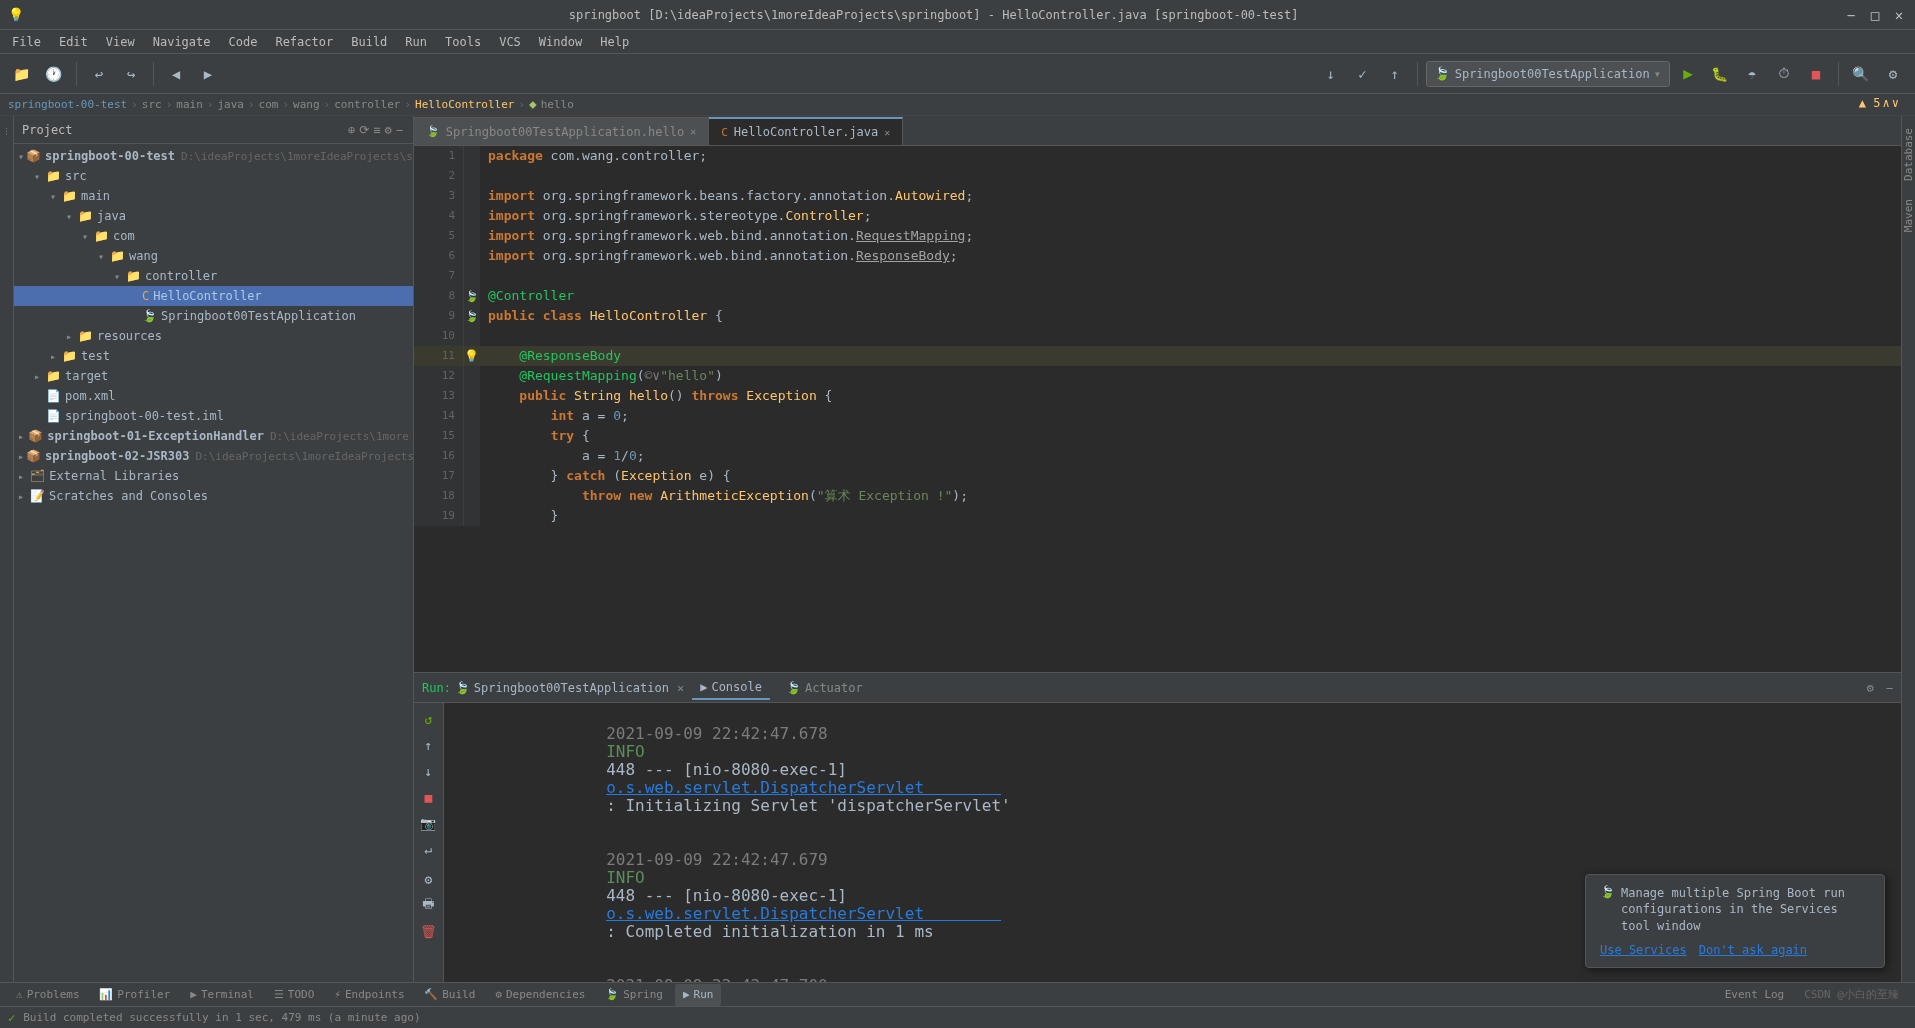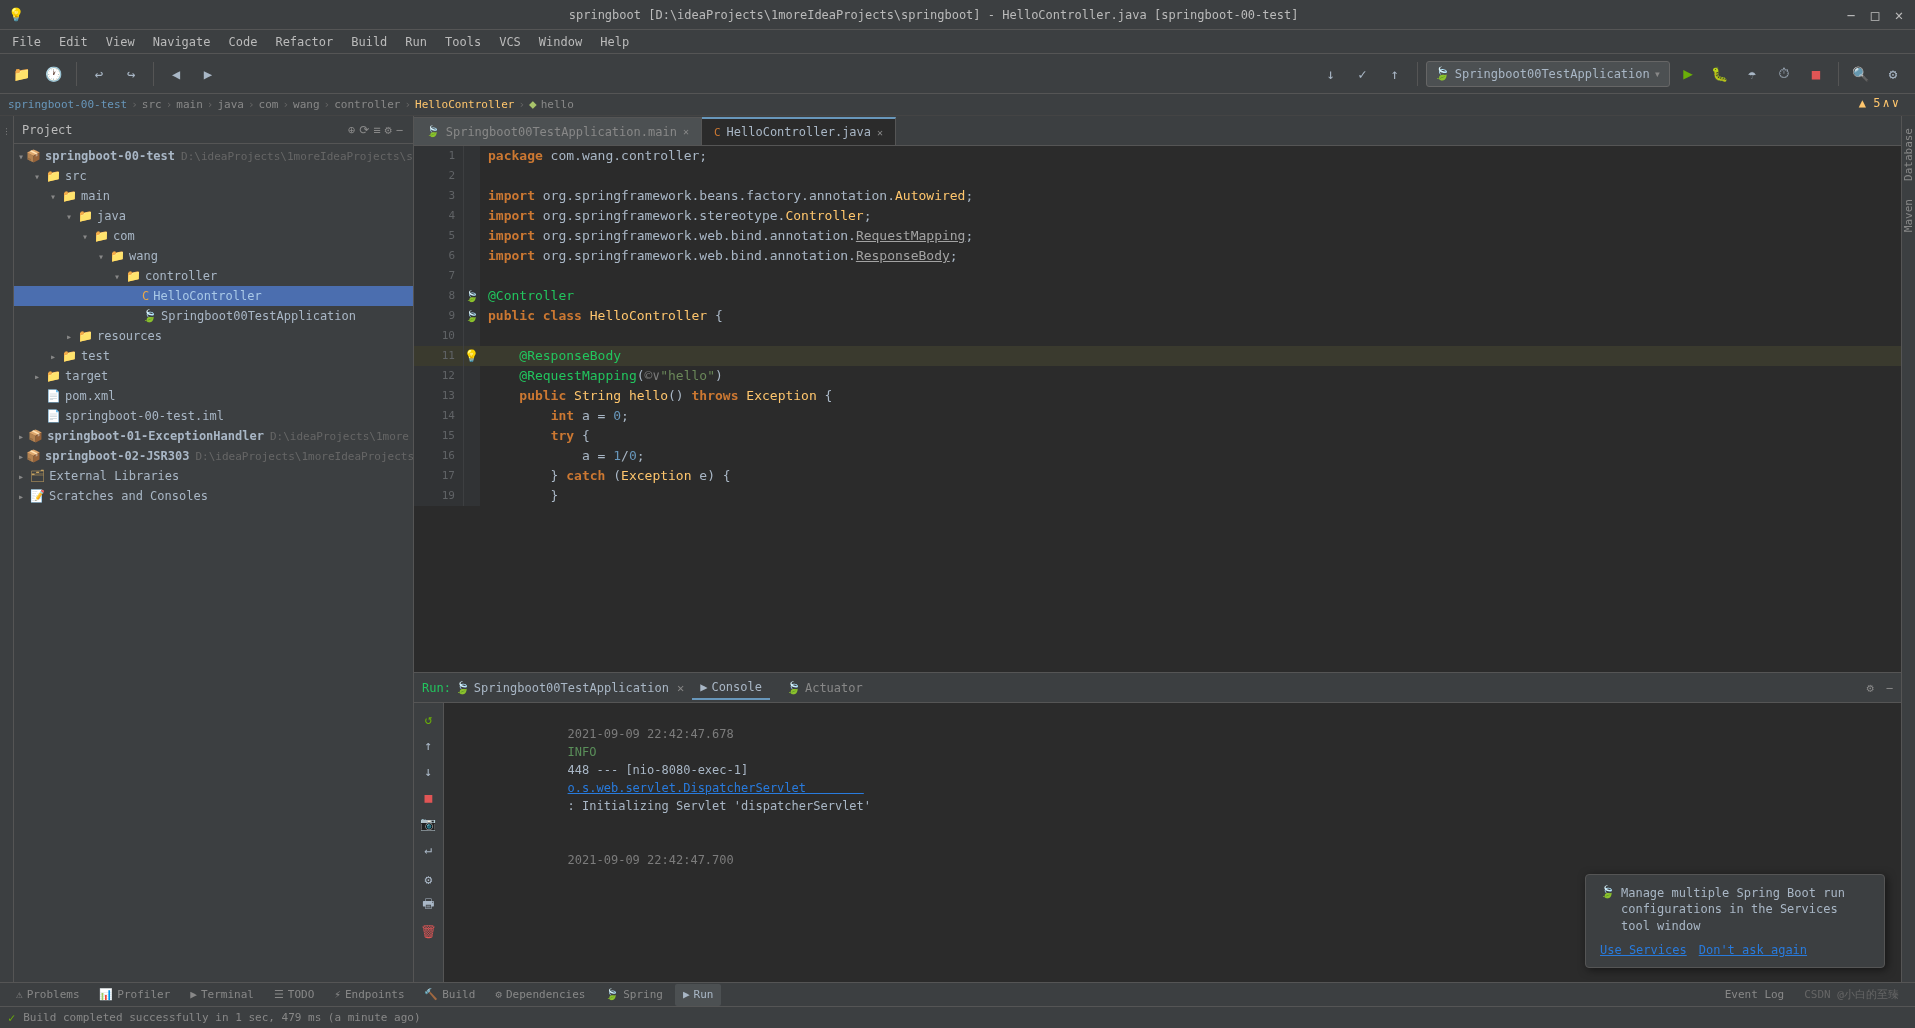--- a/index.html
+++ b/index.html
@@ -649,7 +649,7 @@
         <div id="tab-bar">
           <div class="editor-tab">
             <span class="tab-icon" style="color:#6aaf08;">🍃</span>
-            <span>Springboot00TestApplication.main</span>
+            <span>Springboot00TestApplication.hello</span>
             <span class="tab-close">✕</span>
           </div>
           <div class="editor-tab active">

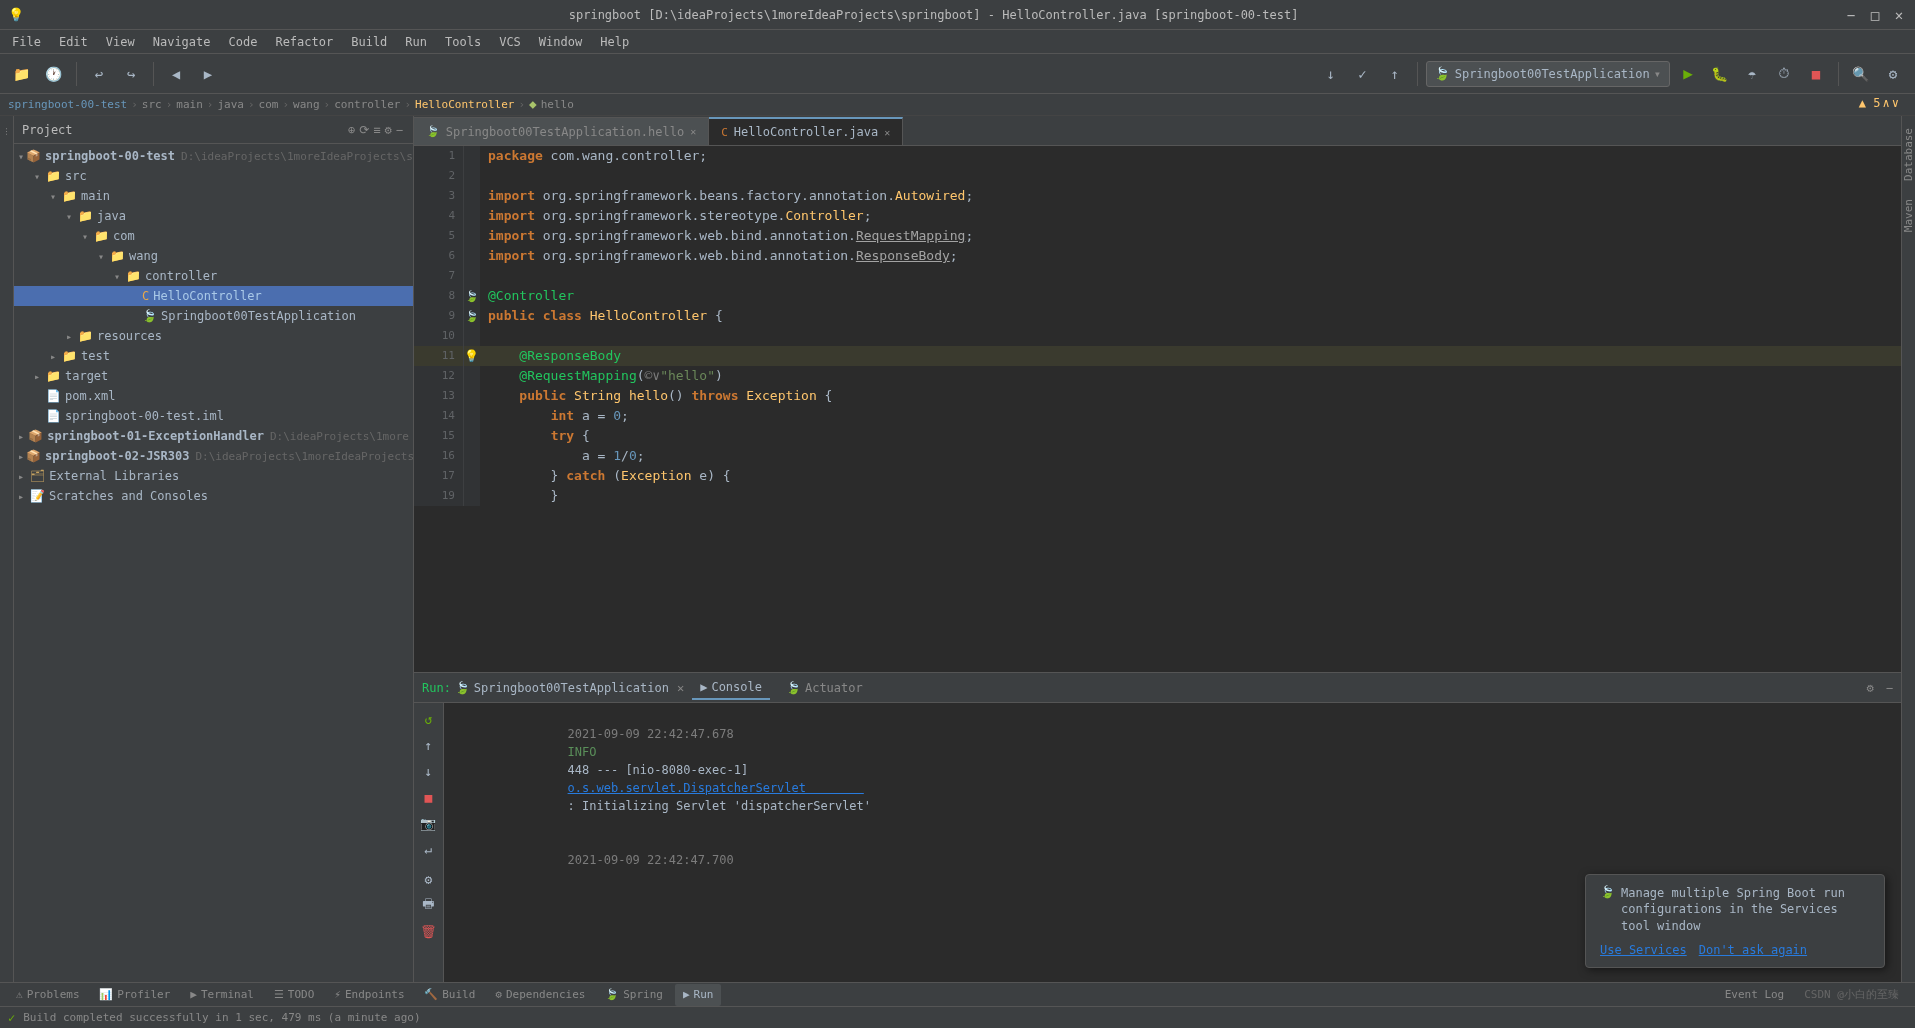--- a/index.html
+++ b/index.html
@@ -763,6 +763,11 @@
             <div class="line-content">        } <span class="kw">catch</span> (<span class="cls">Exception</span> e) {</div>
           </div>
 
+          <div class="code-line">
+            <div class="line-gutter">18</div>
+            <div class="line-gutter-icon"></div>
+            <div class="line-content">            <span class="kw">throw</span> <span class="kw">new</span> <span class="cls">ArithmeticException</span>(<span class="str">"算术 Exception !"</span>);</div>
+          </div>
 
           <div class="code-line">
             <div class="line-gutter">19</div>

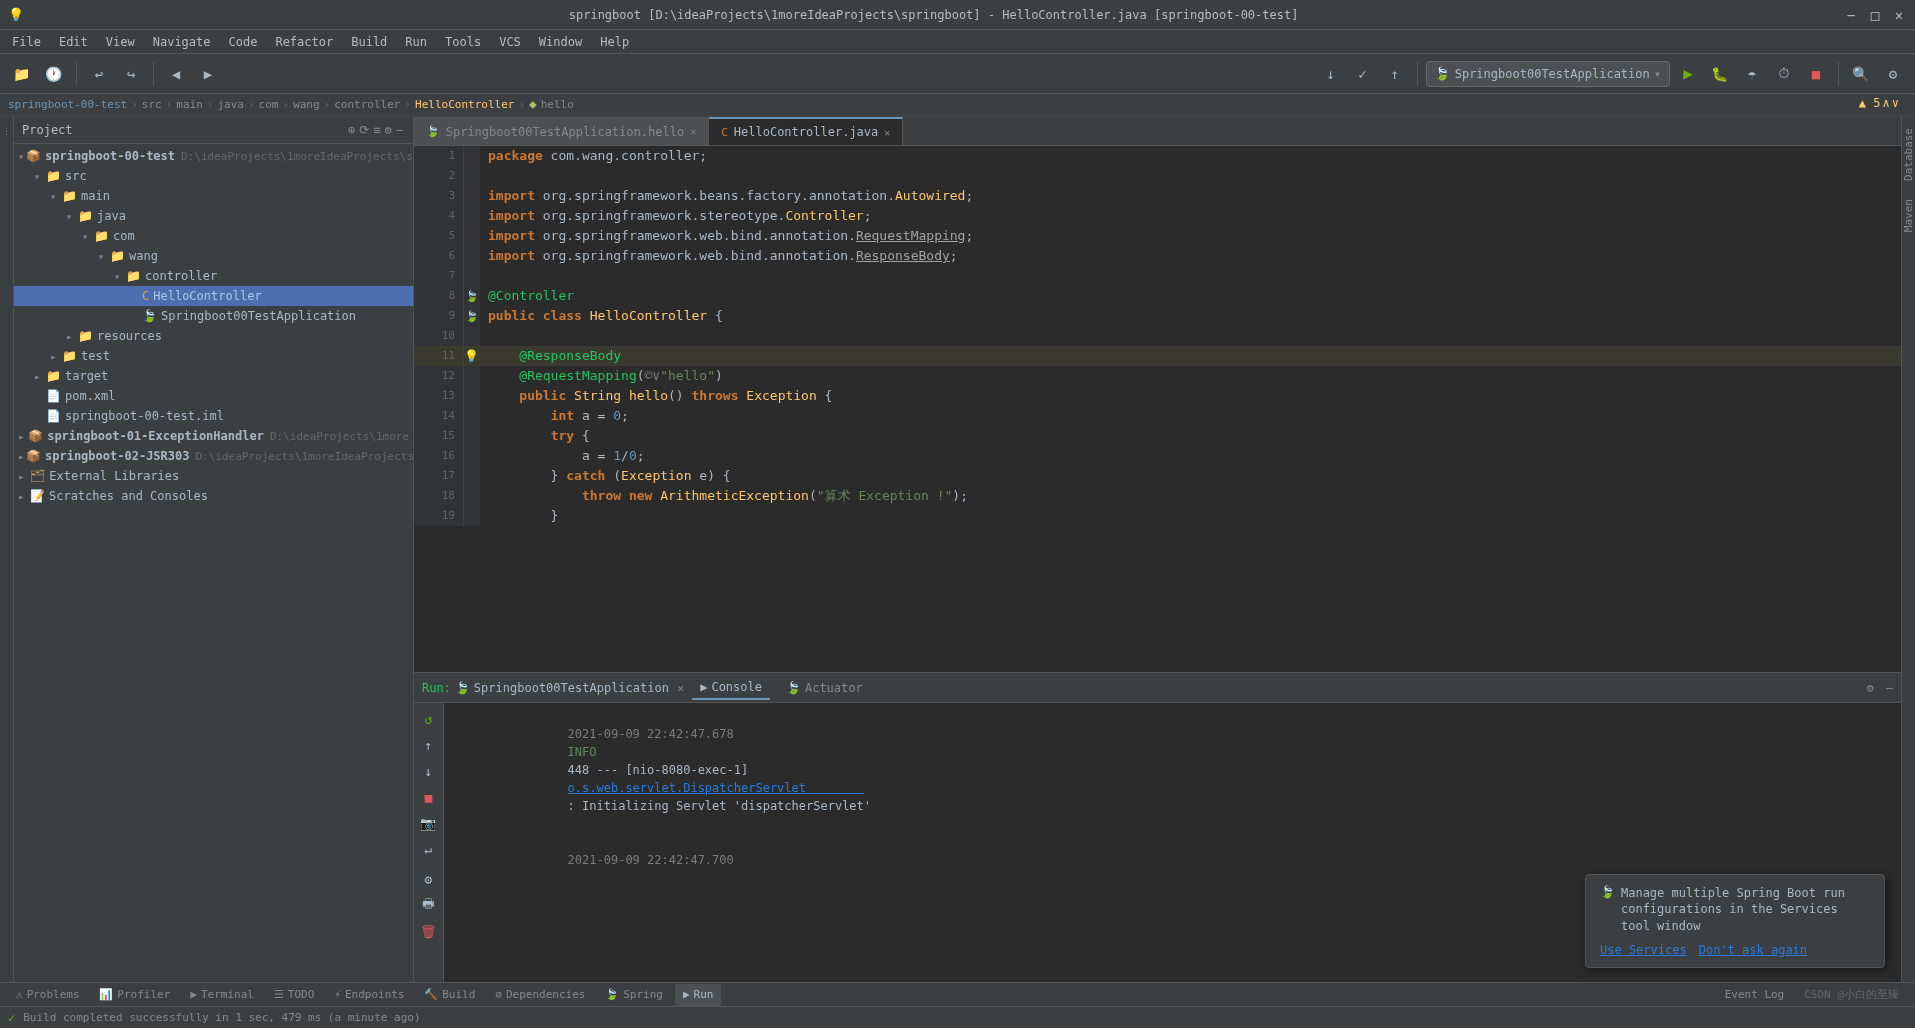--- a/index.html
+++ b/index.html
@@ -301,7 +301,7 @@
       flex: 1;
       overflow-y: auto;
       padding: 4px 8px;
-      font-size: 12px;
+      font-size: 16px;
       font-family: 'Consolas', monospace;
     }
     .log-line {

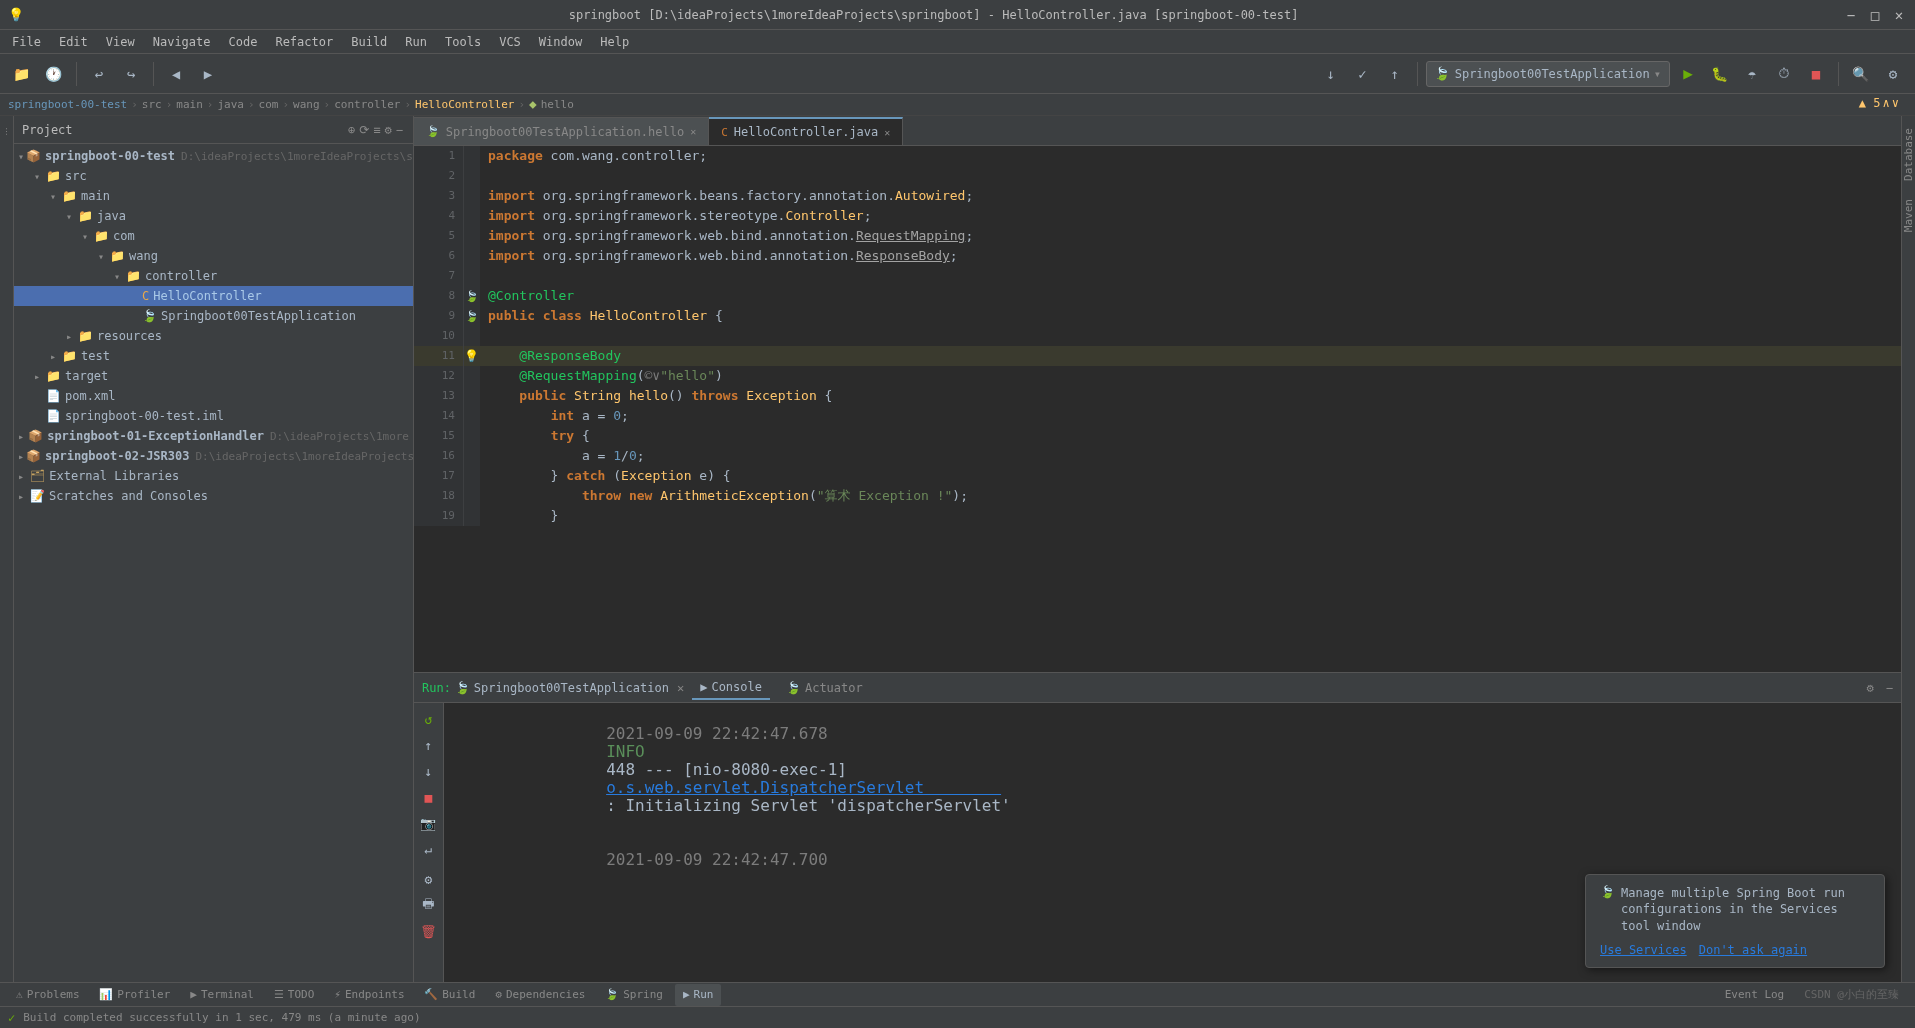--- a/index.html
+++ b/index.html
@@ -821,6 +821,13 @@
                 <span>: Initializing Servlet 'dispatcherServlet'</span>
               </div>
 
+              <div class="log-line">
+                <span class="log-time">2021-09-09 22:42:47.679  </span>
+                <span class="log-info">INFO </span>
+                <span>448 --- [nio-8080-exec-1] </span>
+                <span class="log-link">o.s.web.servlet.DispatcherServlet        </span>
+                <span>: Completed initialization in 1 ms</span>
+              </div>
 
               <div class="log-line">
                 <span class="log-time">2021-09-09 22:42:47.700  </span>

